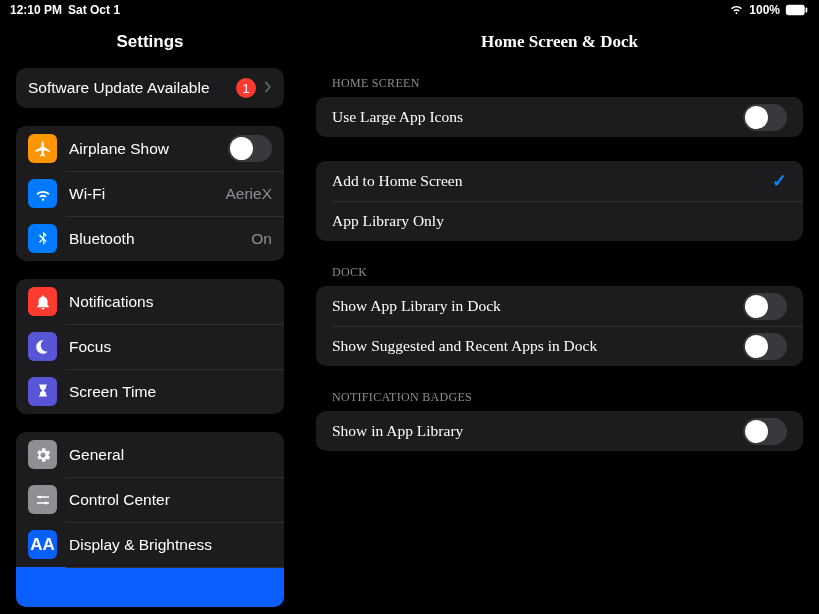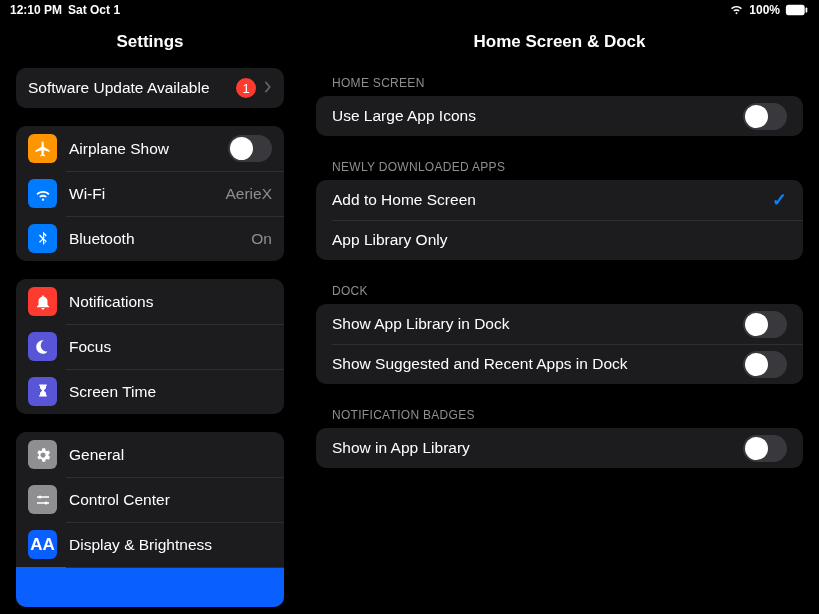--- a/index.html
+++ b/index.html
@@ -31,7 +31,7 @@
   .toggle.off .knob { left: 2px; }
 
   
-  .detail { flex: 1; height: 100%; background: #000; padding-top: 22px; overflow-y: auto; }
+  .detail { flex: 1; height: 100%; background: #000; padding-top: 22px; overflow-y: auto; font-family: Liberation Serif, serif; }
   .detail-title { text-align: center; font-size: 17px; font-weight: 600; padding: 10px 0 24px; }
   .section-header { color: #8e8e93; font-size: 12px; text-transform: uppercase; padding: 0 32px 6px; letter-spacing: 0.3px; }
   .dgroup { margin: 0 16px 24px; background: #1c1c1e; border-radius: 10px; overflow: hidden; }

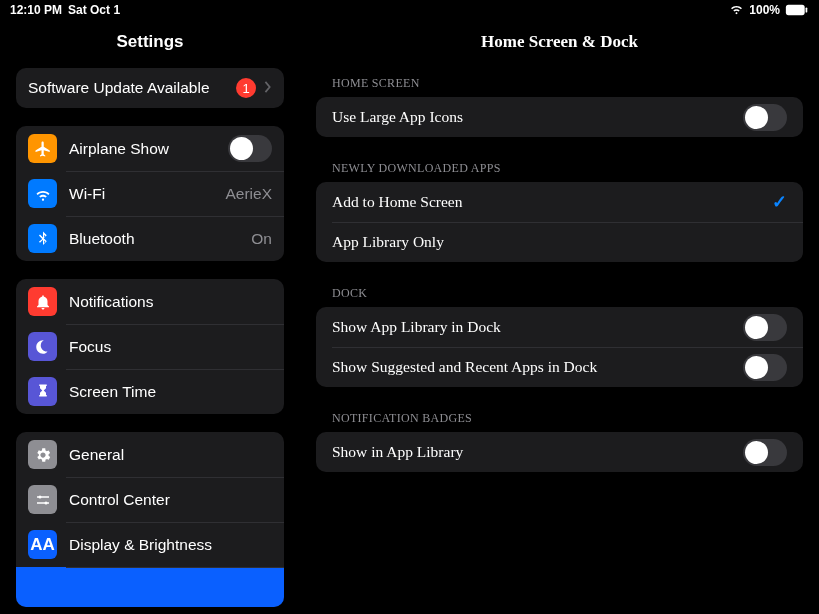--- a/index.html
+++ b/index.html
@@ -186,7 +186,6 @@
       </div>
     </div>
 
-    <div class="section-header">NEWLY DOWNLOADED APPS</div>
     <div class="dgroup">
       <div class="drow">
         <span class="label">Add to Home Screen</span>

